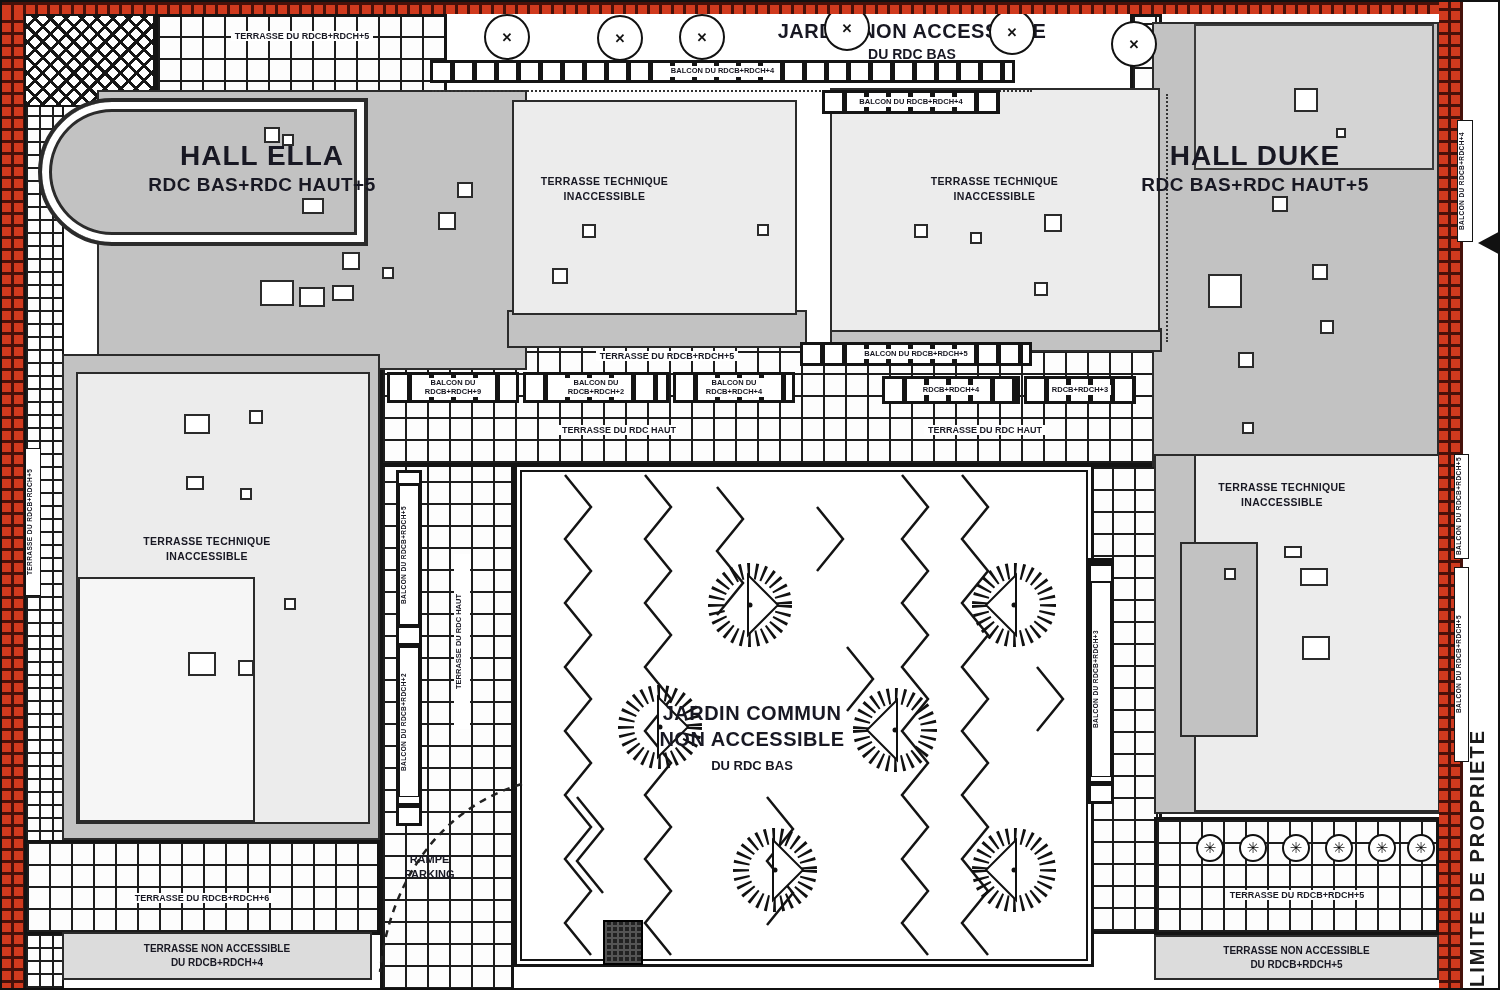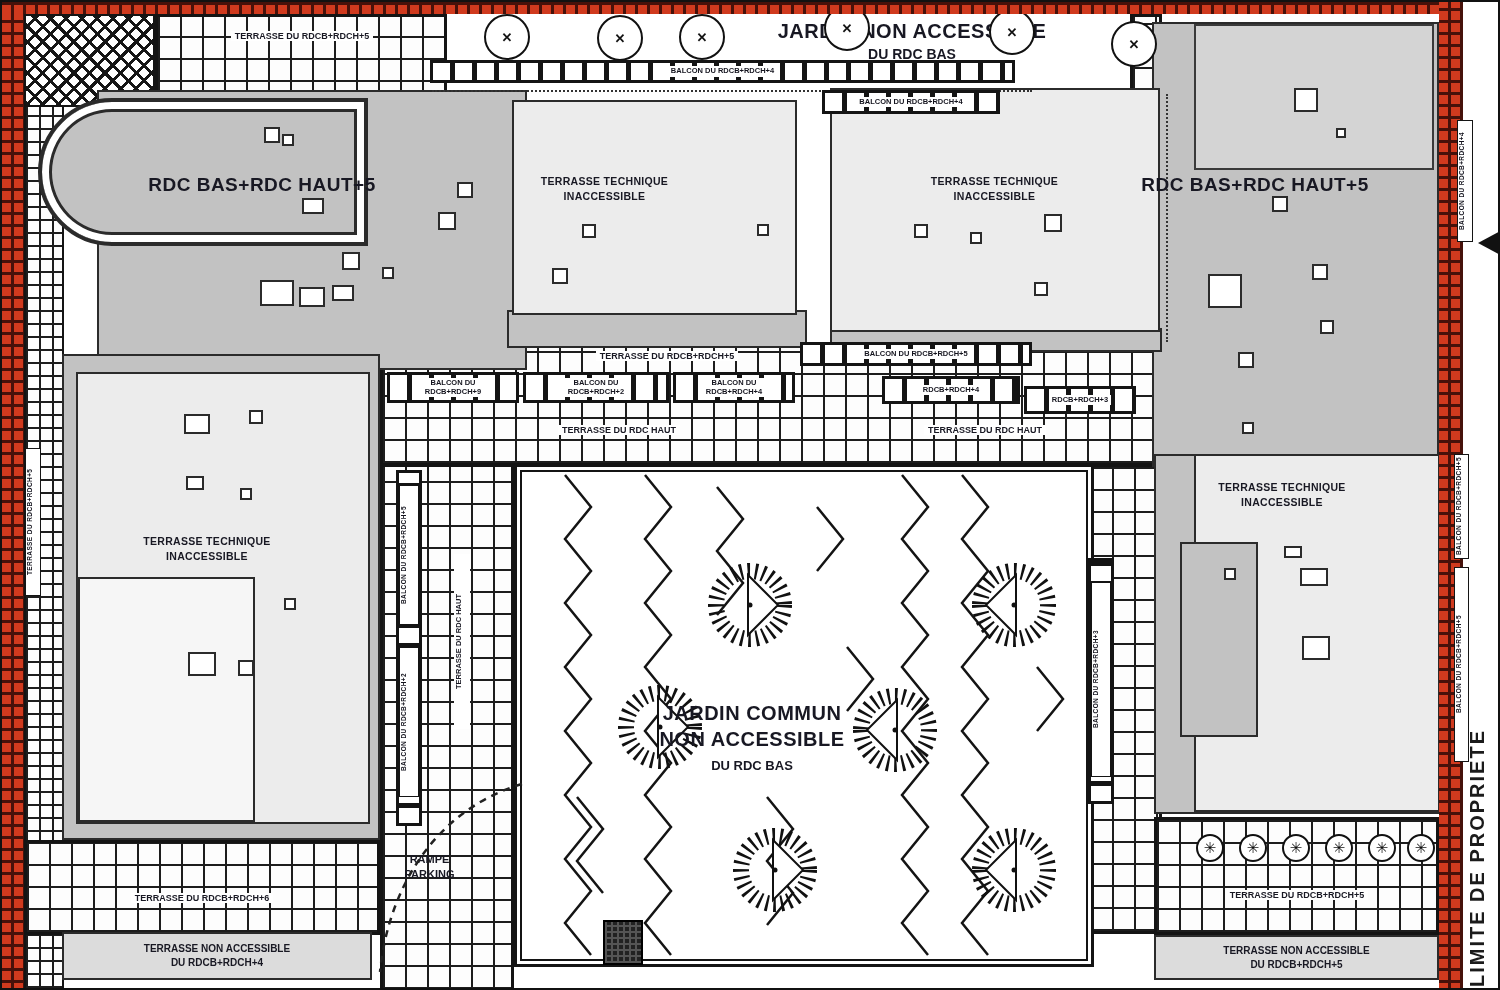--- a/index.html
+++ b/index.html
@@ -176,6 +176,7 @@
     <span class="gchip">TERRASSE DU RDCB+RDCH+5</span>
   </div>
 
+  <div class="abs lbl hall-name" style="left:105px; top:138px; width:310px;">HALL ELLA</div>
   <div class="abs lbl hall-sub" style="left:70px; top:172px; width:380px;">RDC BAS+RDC HAUT+5</div>
   <div class="abs lbl hall-sub" style="left:1080px; top:172px; width:346px;">RDC BAS+RDC HAUT+5</div>
 

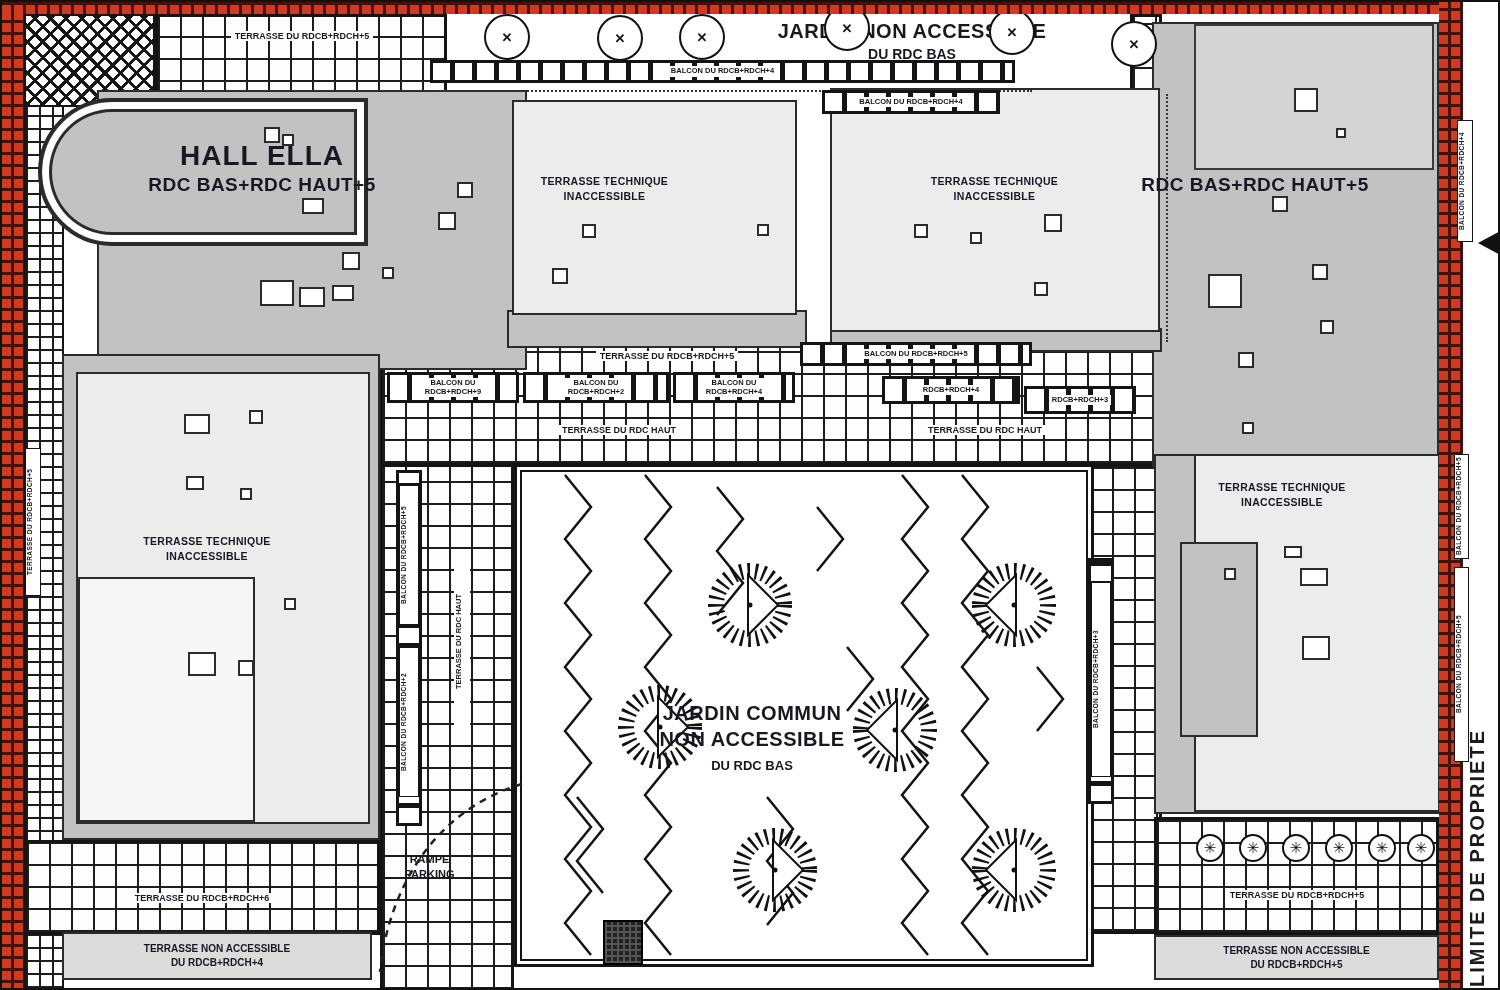--- a/index.html
+++ b/index.html
@@ -178,6 +178,7 @@
 
   <div class="abs lbl hall-name" style="left:105px; top:138px; width:310px;">HALL ELLA</div>
   <div class="abs lbl hall-sub" style="left:70px; top:172px; width:380px;">RDC BAS+RDC HAUT+5</div>
+  <div class="abs lbl hall-name" style="left:1100px; top:138px; width:306px;">HALL DUKE</div>
   <div class="abs lbl hall-sub" style="left:1080px; top:172px; width:346px;">RDC BAS+RDC HAUT+5</div>
 
   <div class="abs lbl tech" style="left:500px; top:172px; width:205px;">

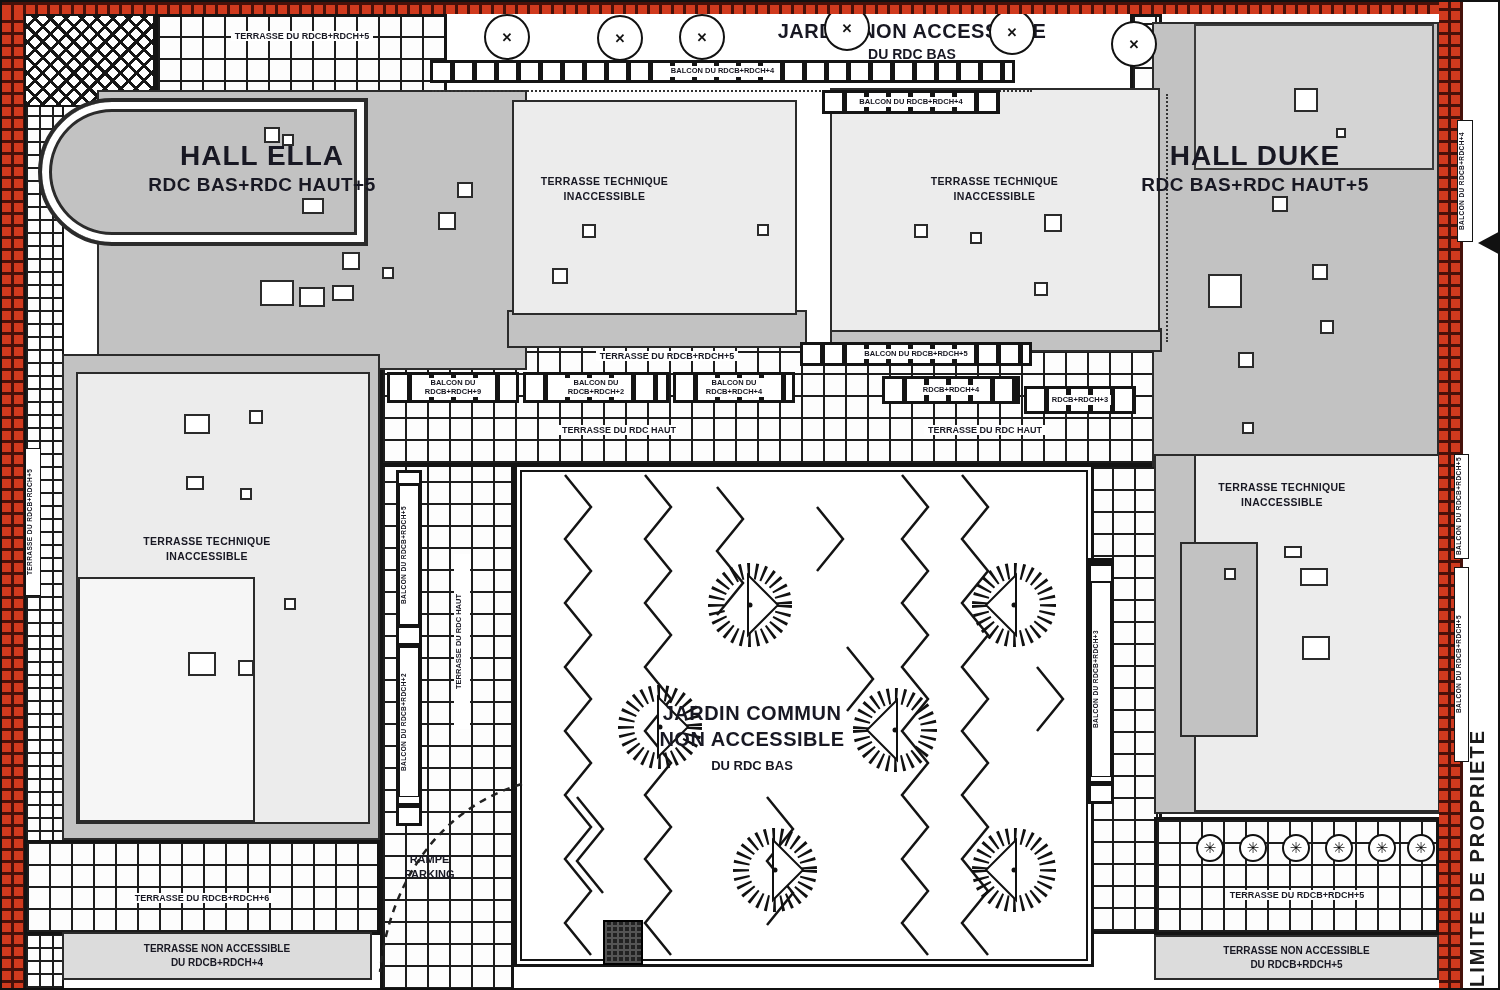--- a/index.html
+++ b/index.html
@@ -217,7 +217,7 @@
   <div class="abs strip" style="left:880px; top:374px; width:138px; height:28px;">
     <span class="chip">RDCB+RDCH+4</span>
   </div>
-  <div class="abs strip" style="left:1022px; top:384px; width:112px; height:28px;">
+  <div class="abs strip" style="left:1022px; top:374px; width:112px; height:28px;">
     <span class="chip">RDCB+RDCH+3</span>
   </div>
 

